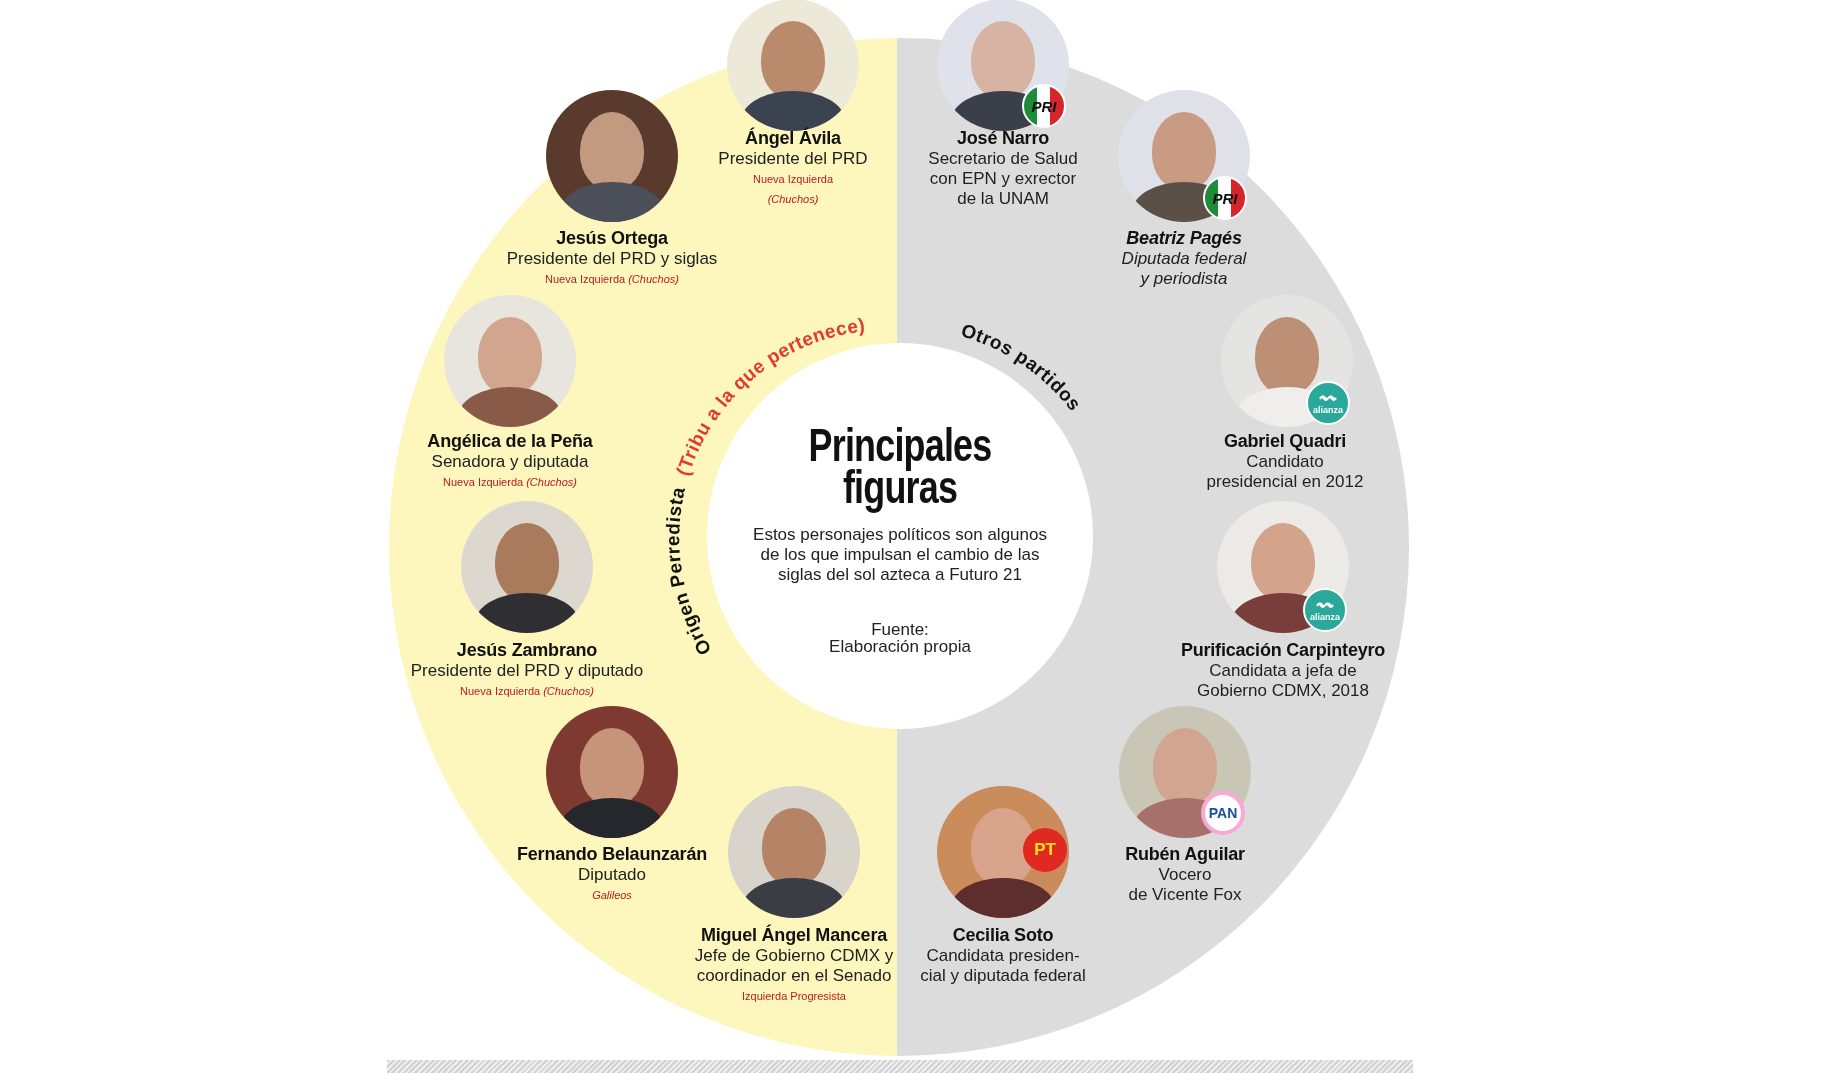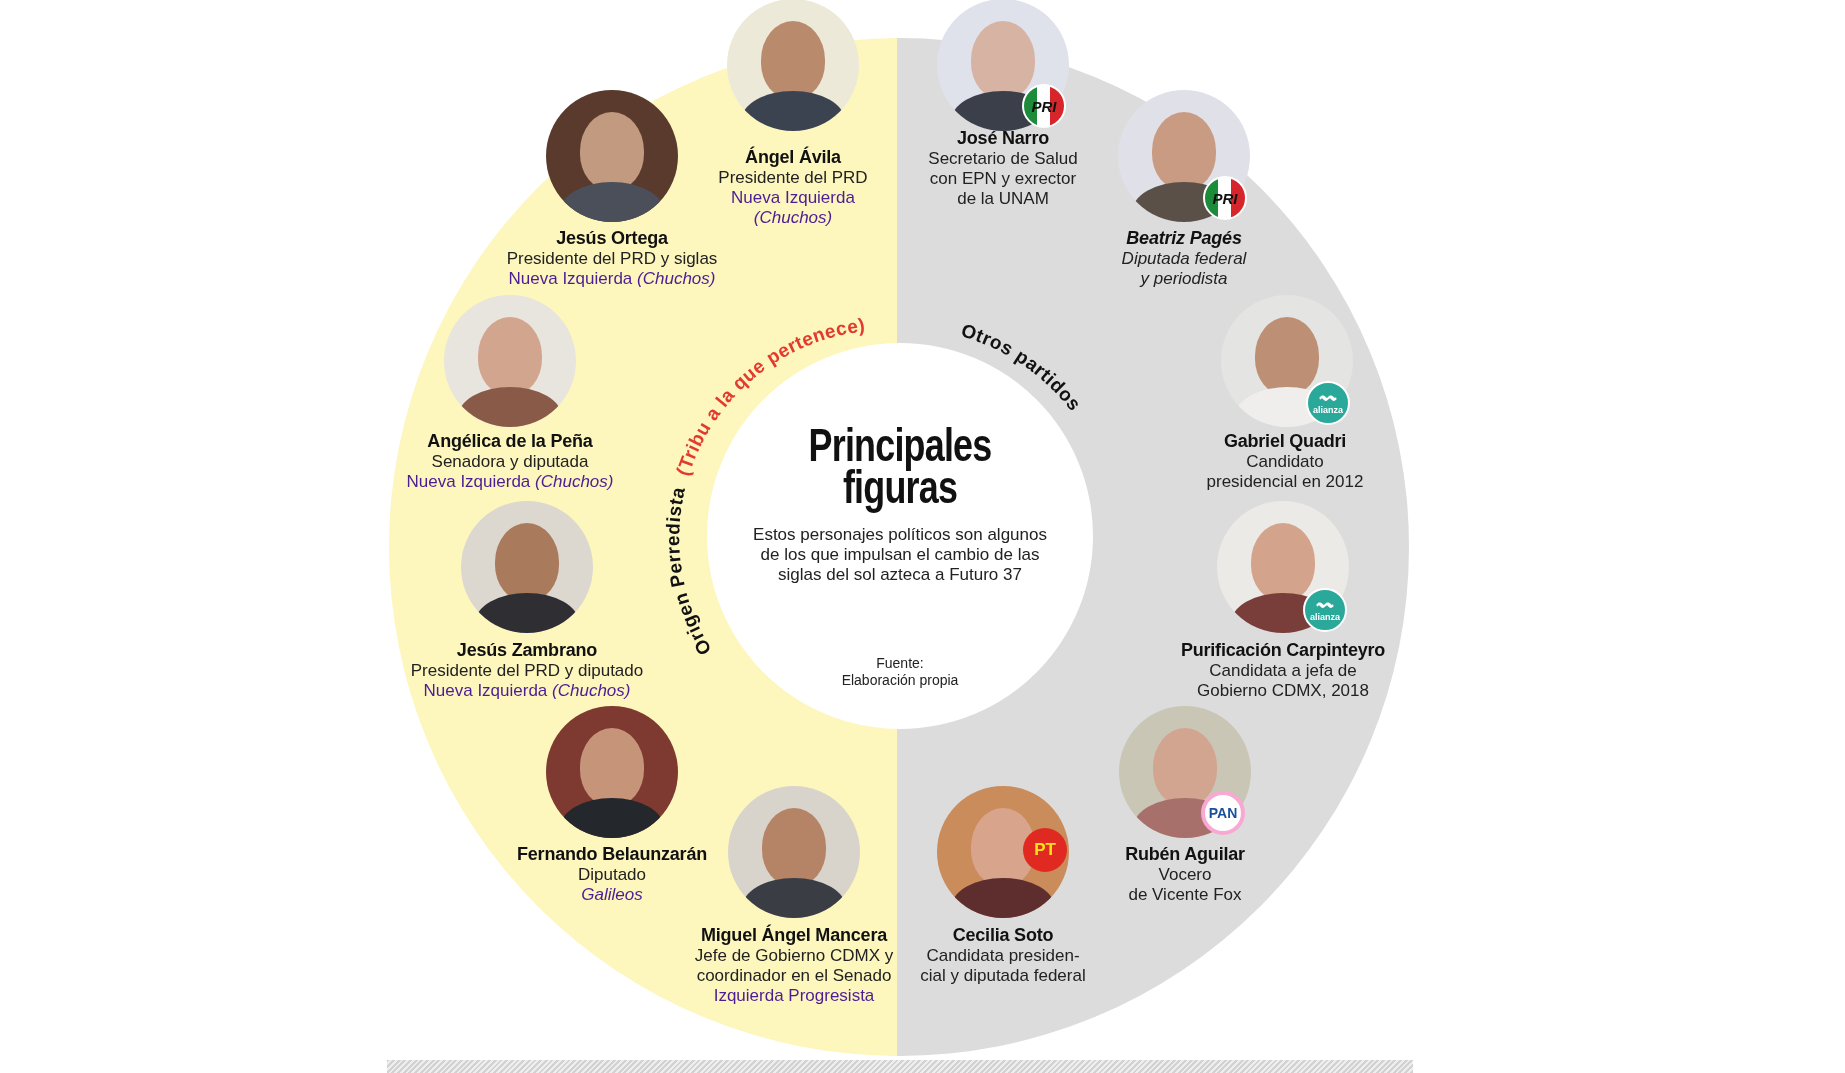--- a/index.html
+++ b/index.html
@@ -69,7 +69,7 @@
     <div class="head" style="background:#b98a6c;"></div>
       <div class="body" style="background:#3c4350;"></div>
   </div>
-  <div class="person" style="left:793px;top:128px;margin-top:19px;">
+  <div class="person" style="left:793px;top:128px;">
     <div class="name">Ángel Ávila</div>
     <div class="line">Presidente del PRD</div>
     <div class="tribe">Nueva Izquierda</div>

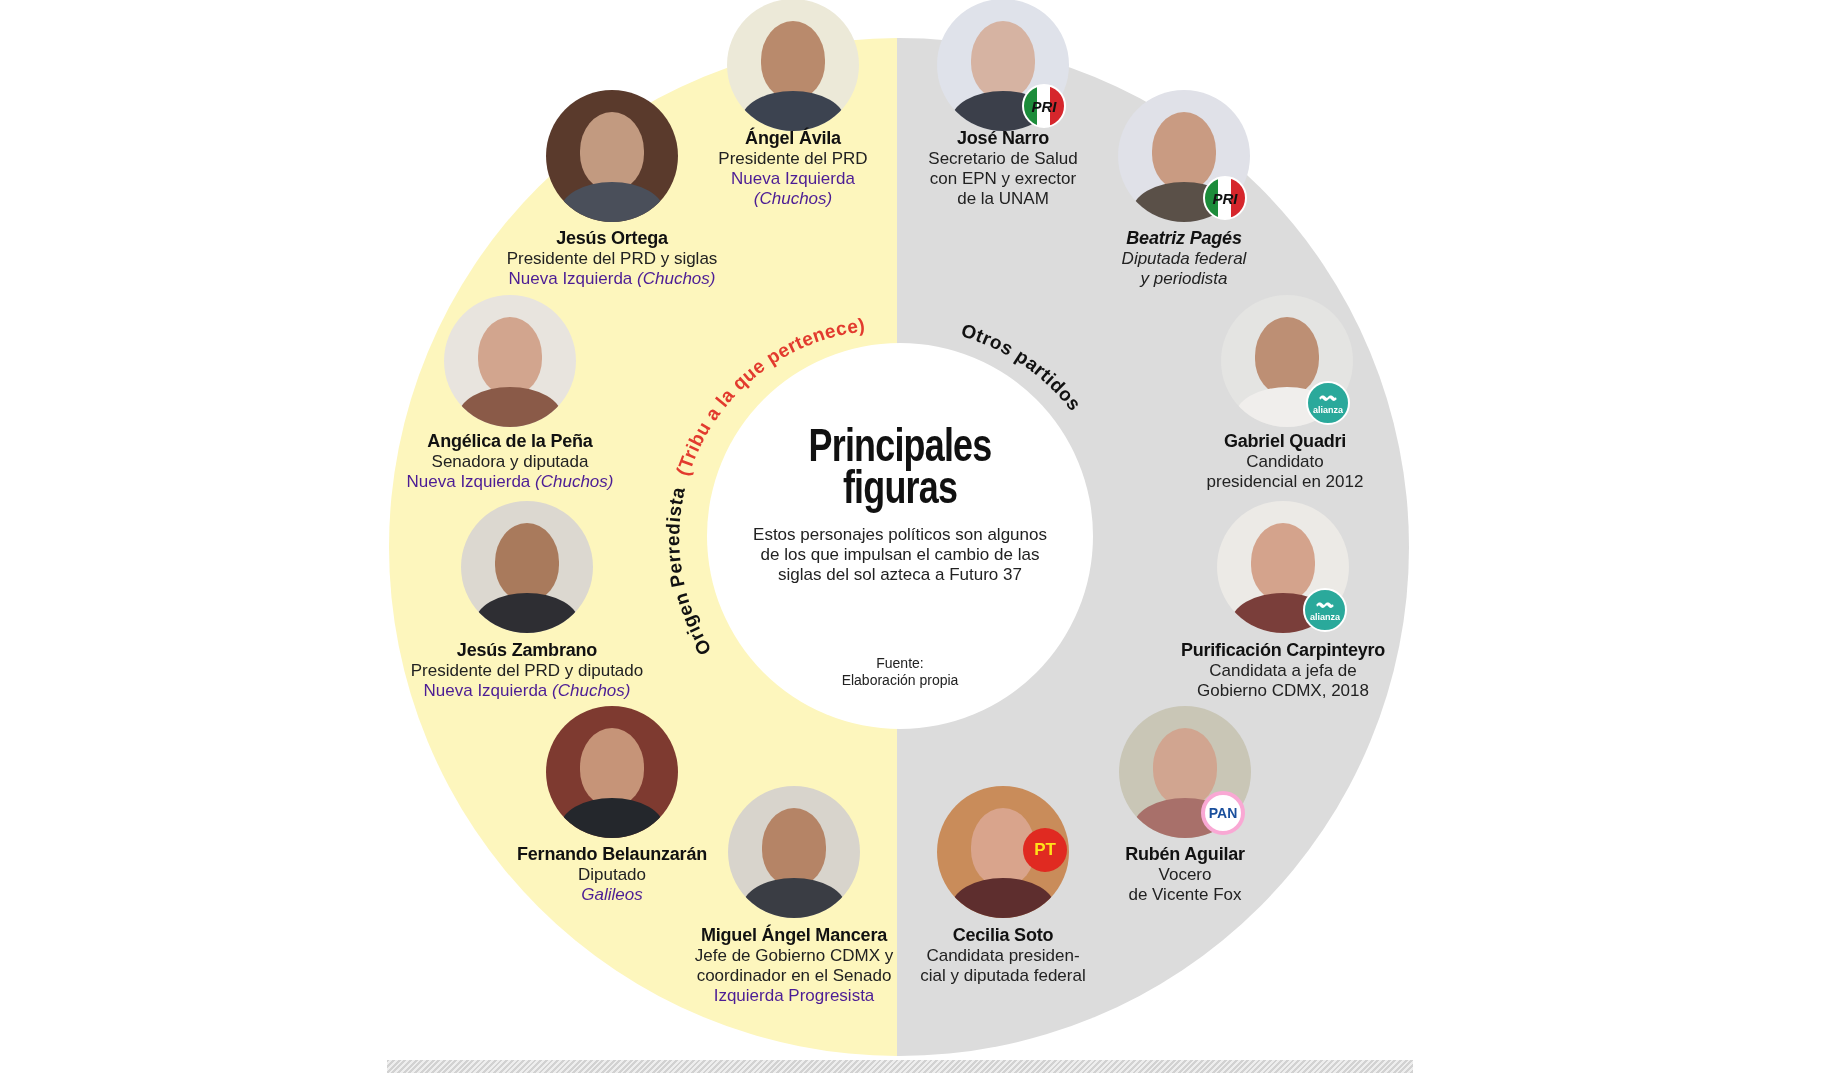--- a/index.html
+++ b/index.html
@@ -18,7 +18,7 @@
   .badge.pt { background:#e02a21; color:#ffe21a; font-size:17px; }
   .name { font-weight:bold; font-size:18px; line-height:21px; color:#111; letter-spacing:-0.2px; }
   .line { font-size:17px; line-height:20px; color:#222; }
-  .tribe { font-size:17px; line-height:20px; color:#4c1d95; }
+  .tribe { font-size:11px; line-height:20px; color:#b91c1c; }
   .tribe i { font-style:italic; }
   #center-title { position:absolute; left:900px; top:424px; width:300px; margin-left:-150px; text-align:center; font-family:"Liberation Sans", sans-serif; font-weight:bold; font-size:46px; line-height:42px; color:#111; transform:scaleX(0.78); letter-spacing:-1px; }
   #center-desc { position:absolute; left:900px; top:525px; width:300px; margin-left:-150px; text-align:center; font-size:17px; line-height:20px; color:#222; }

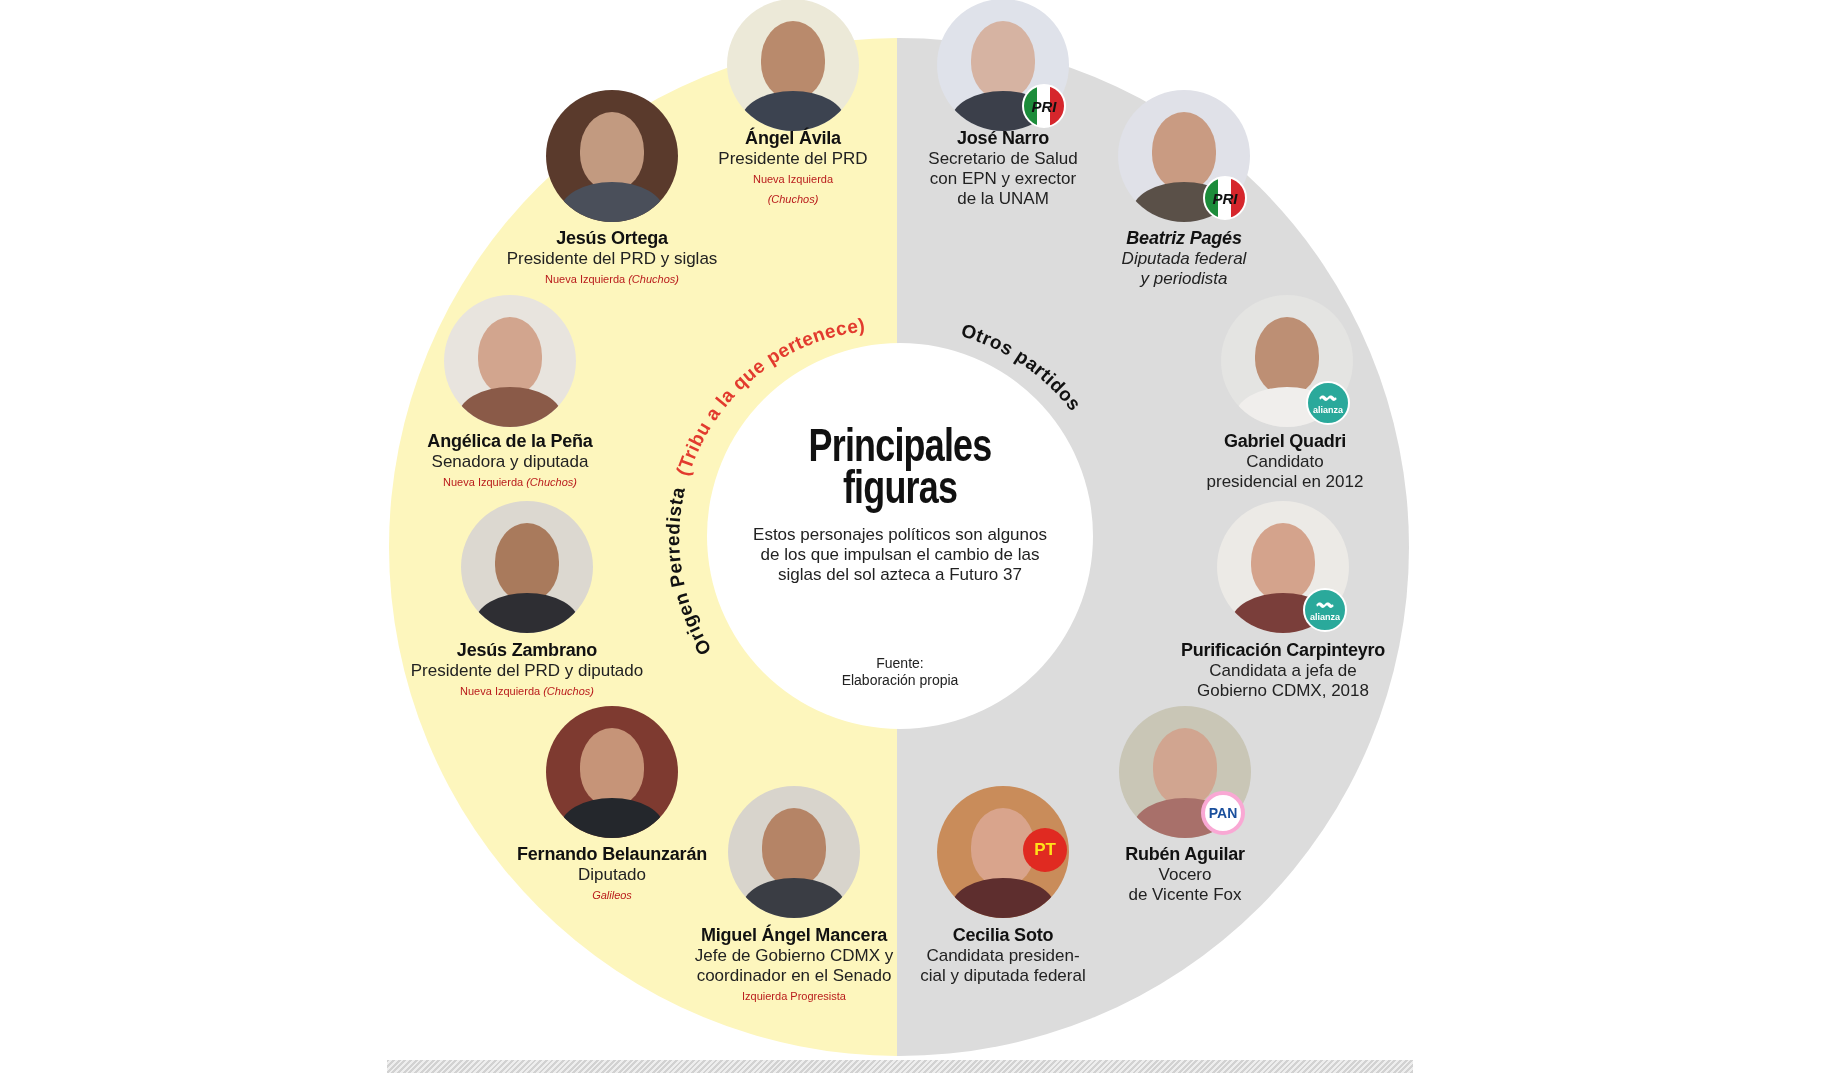--- a/index.html
+++ b/index.html
@@ -59,7 +59,7 @@
     <div>Principales</div>
     <div>figuras</div>
   </div>
-  <div id="center-desc">Estos personajes políticos son algunos de los que impulsan el cambio de las siglas del sol azteca a Futuro 37</div>
+  <div id="center-desc">Estos personajes políticos son algunos de los que impulsan el cambio de las siglas del sol azteca a Futuro 21</div>
   <div id="center-source">
     <div>Fuente:</div>
     <div>Elaboración propia</div>

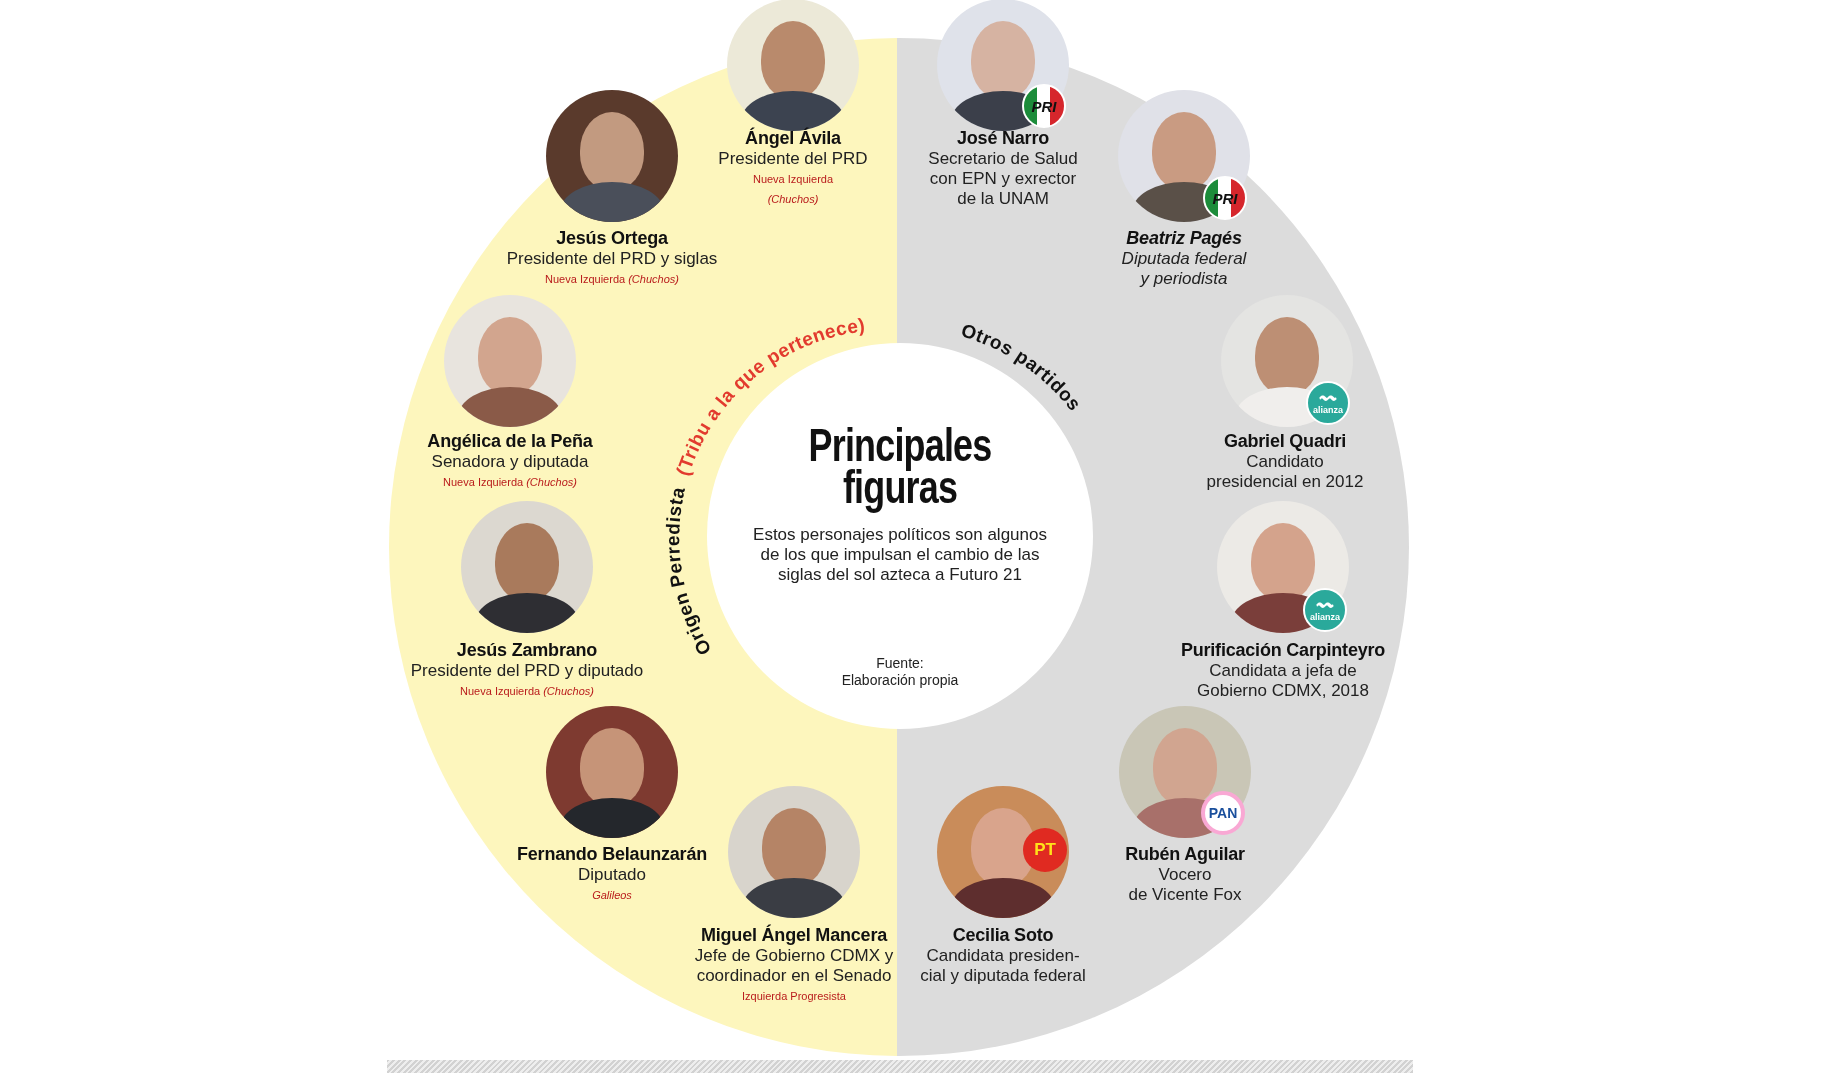--- a/index.html
+++ b/index.html
@@ -22,7 +22,7 @@
   .tribe i { font-style:italic; }
   #center-title { position:absolute; left:900px; top:424px; width:300px; margin-left:-150px; text-align:center; font-family:"Liberation Sans", sans-serif; font-weight:bold; font-size:46px; line-height:42px; color:#111; transform:scaleX(0.78); letter-spacing:-1px; }
   #center-desc { position:absolute; left:900px; top:525px; width:300px; margin-left:-150px; text-align:center; font-size:17px; line-height:20px; color:#222; }
-  #center-source { position:absolute; left:900px; top:655px; width:200px; margin-left:-100px; text-align:center; font-size:14px; line-height:17px; color:#222; }
+  #center-source { position:absolute; left:900px; top:621px; width:200px; margin-left:-100px; text-align:center; font-size:17px; line-height:17px; color:#222; }
   #bottom-bar { position:absolute; left:387px; top:1060px; width:1026px; height:13px; background: repeating-linear-gradient(135deg, #d2d2d2 0 2px, #eeeeee 2px 4px); }
 </style>
 </head>

